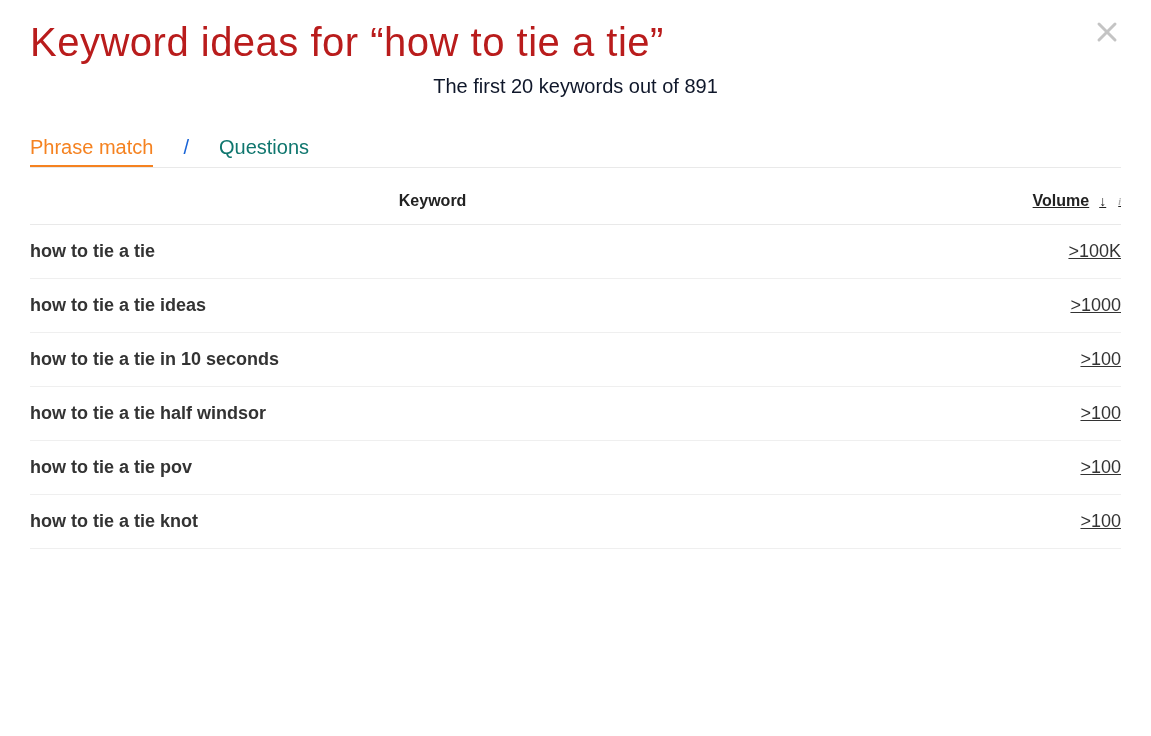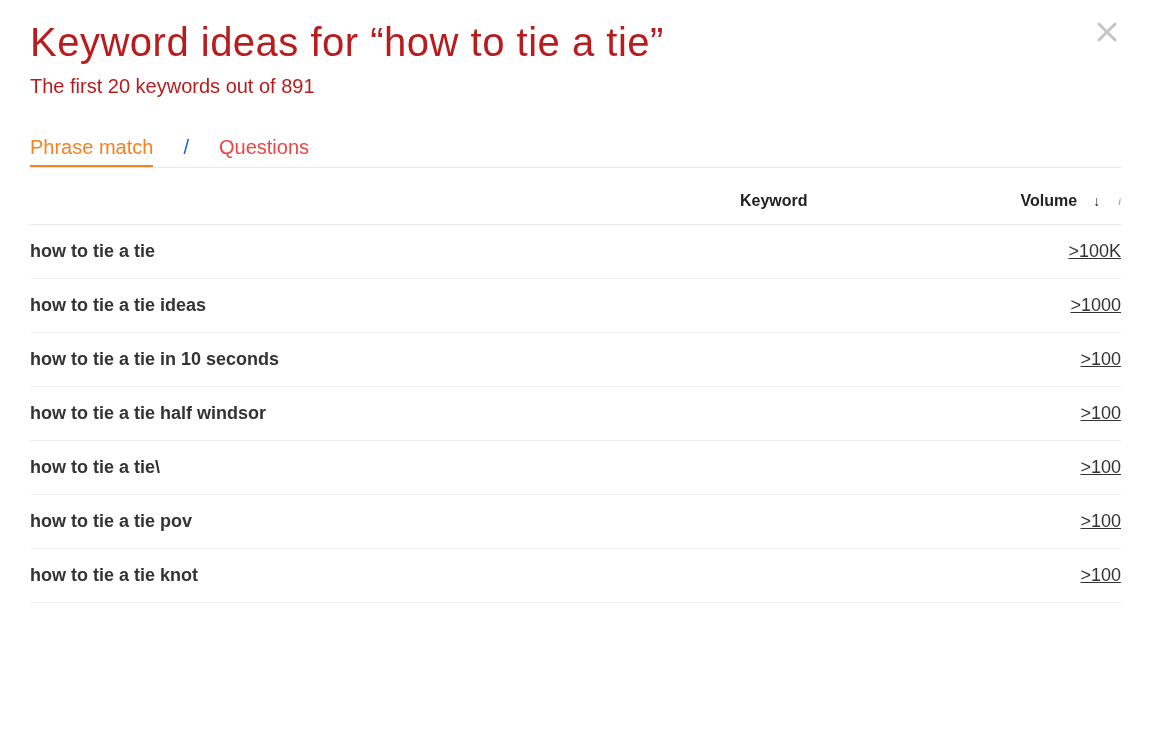--- a/index.html
+++ b/index.html
@@ -28,8 +28,9 @@
     .subtitle {
       margin-top: 10px;
       font-size: 20px;
-      color: #b91c1c;
+      color: #0f172a;
       font-weight: 400;
+      text-align: center;
     }
     .tabs {
       margin-top: 38px;

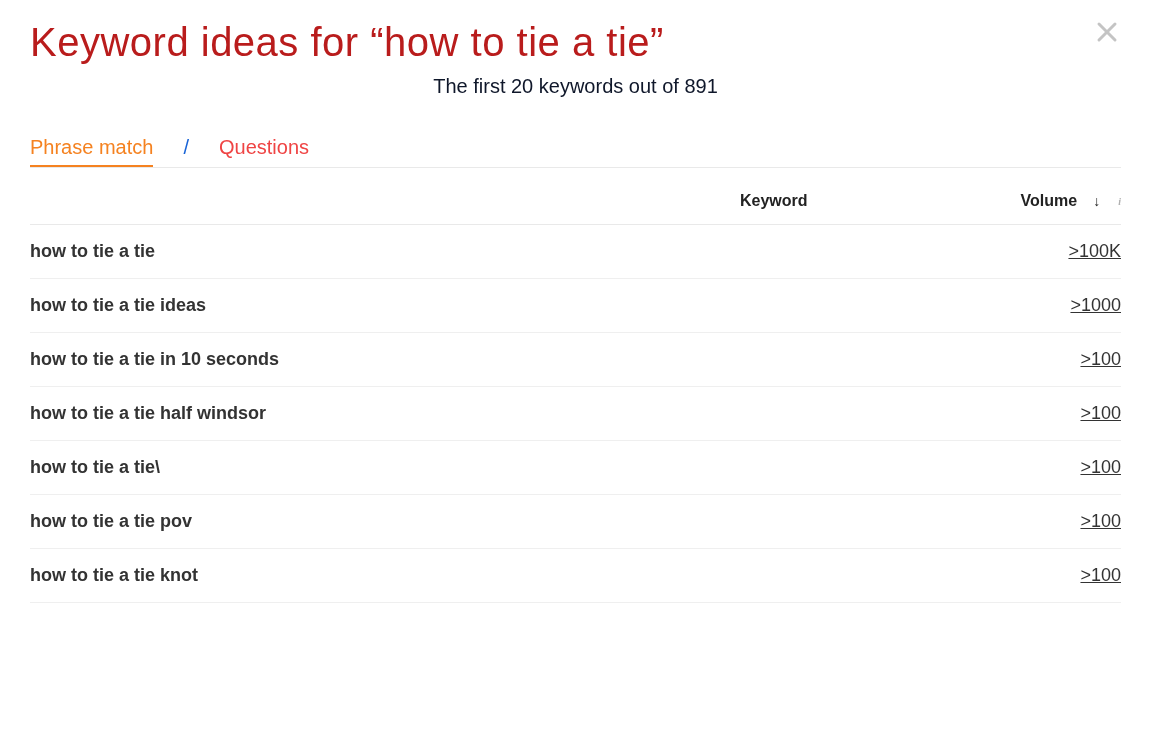--- a/index.html
+++ b/index.html
@@ -47,7 +47,7 @@
       cursor: pointer;
     }
     .tab-sep { margin: 0 10px; color: #1863d6; }
-    .tab-inactive { color: #ef4444; cursor: pointer; }
+    .tab-inactive { color: #0f766e; cursor: pointer; }
     .tabs-rule { border-bottom: 1px solid #e9e9e9; margin-top: 0px; }
 
     table.kw { width: 100%; border-collapse: collapse; margin-top: 0; }

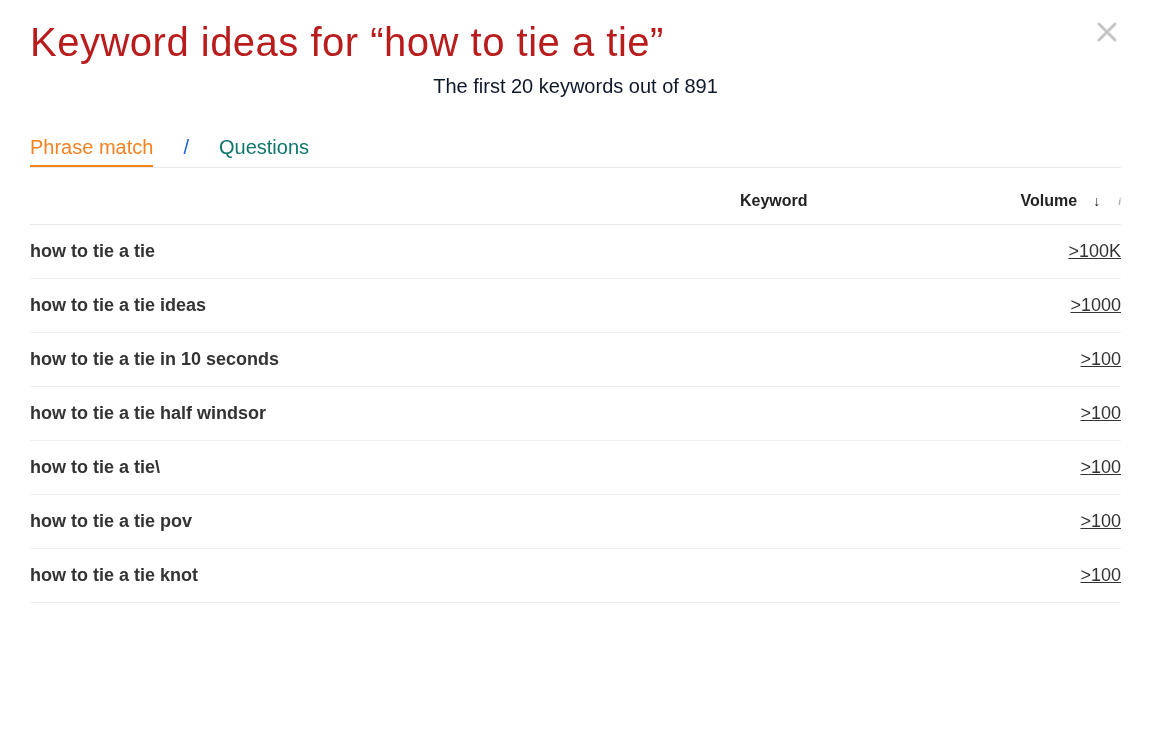--- a/index.html
+++ b/index.html
@@ -52,7 +52,7 @@
 
     table.kw { width: 100%; border-collapse: collapse; margin-top: 0; }
     thead th {
-      text-align: right;
+      text-align: center;
       font-size: 16px;
       font-weight: 700;
       color: #222;

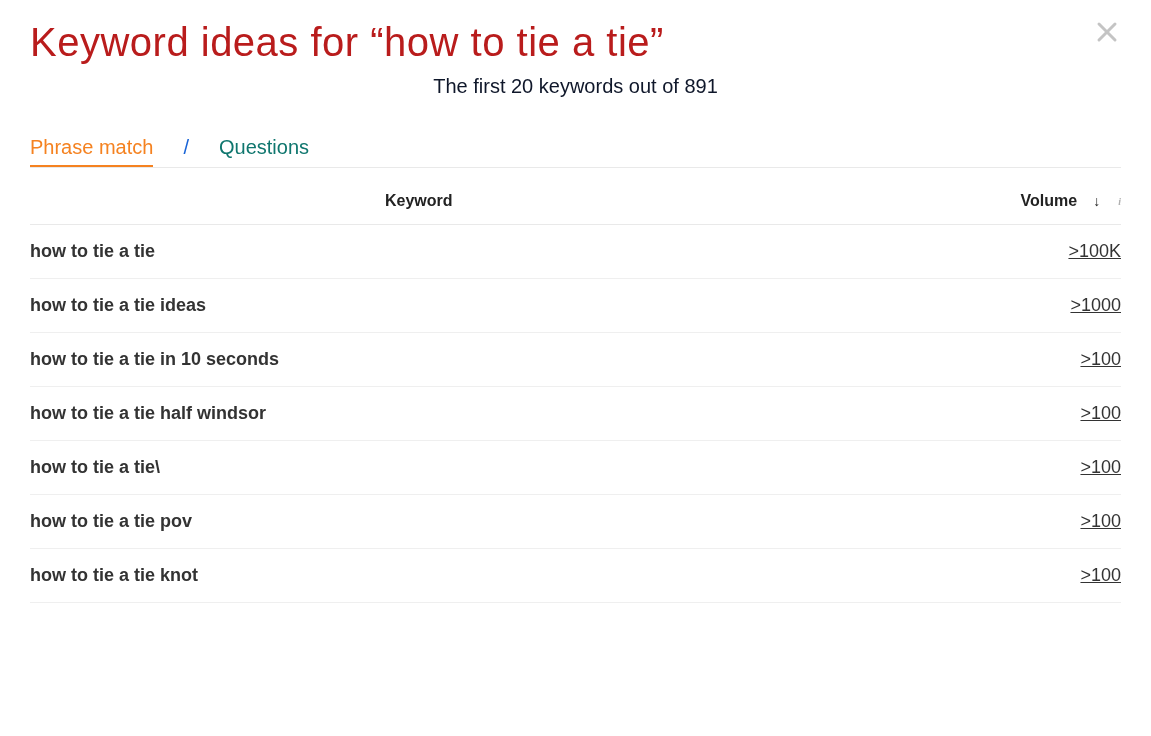--- a/index.html
+++ b/index.html
@@ -63,7 +63,7 @@
       text-align: right;
       white-space: nowrap;
     }
-    .vol-inner { display: inline-flex; align-items: center; gap: 16px; justify-content: flex-end; }
+    .vol-inner { display: inline-flex; align-items: center; gap: 10px; justify-content: flex-end; text-decoration: underline; }
     .sort-arrow { font-size: 14px; line-height: 1; color: #222; }
     .info-icon { font-size: 10px; font-family: Georgia, serif; color: #b0b0b0; font-style: italic; padding-left: 2px; }
 

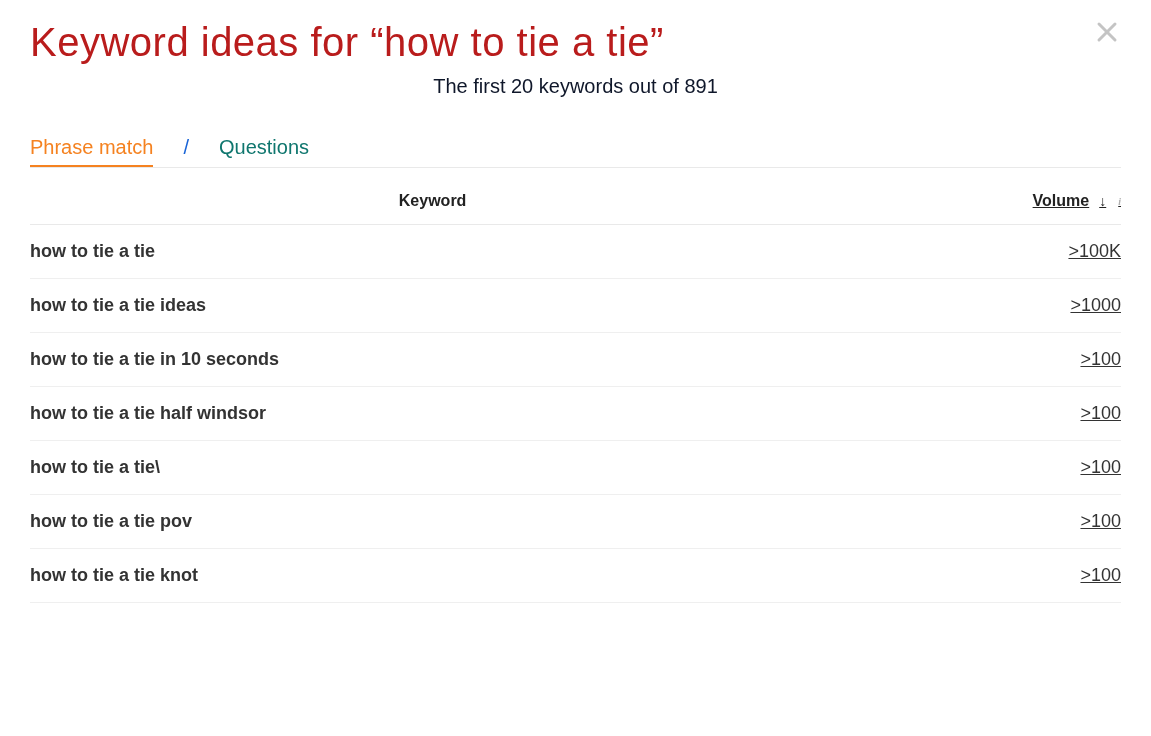--- a/index.html
+++ b/index.html
@@ -133,10 +133,6 @@
           <td class="volume-cell">&gt;100</td>
         </tr>
         <tr>
-          <td class="keyword-cell">how to tie a tie\</td>
-          <td class="volume-cell">&gt;100</td>
-        </tr>
-        <tr>
           <td class="keyword-cell">how to tie a tie pov</td>
           <td class="volume-cell">&gt;100</td>
         </tr>

